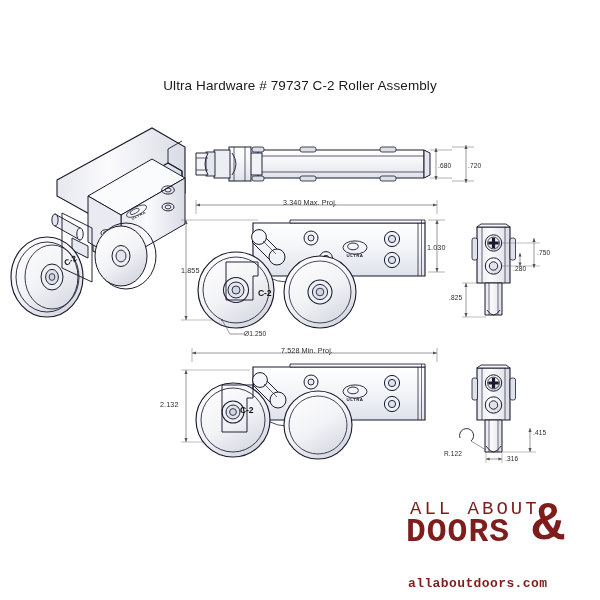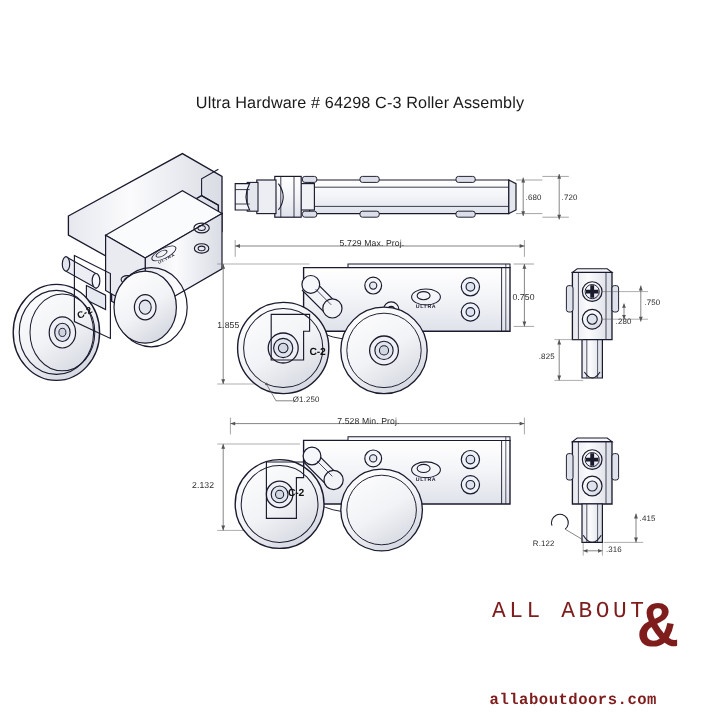--- a/index.html
+++ b/index.html
@@ -69,7 +69,7 @@
 </head>
 <body>
 
-<div class="title">Ultra Hardware # 64298 C-3 Roller Assembly</div>
+<div class="title">Ultra Hardware # 79737 C-2 Roller Assembly</div>
 
 <svg id="sheet" viewBox="0 0 600 600">
   <defs>

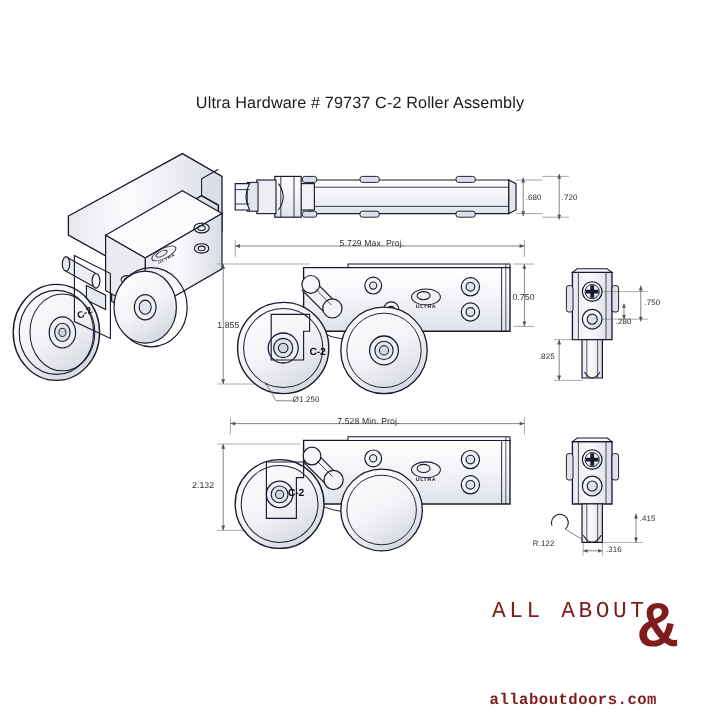--- a/index.html
+++ b/index.html
@@ -443,7 +443,7 @@
 <div class="dim" style="left:438px;top:162px;">.680</div>
 <div class="dim" style="left:468px;top:162px;">.720</div>
 
-<div class="dim big" style="left:283px;top:198px;">5.729 Max. Proj.</div>
+<div class="dim big" style="left:283px;top:198px;">3.340 Max. Proj.</div>
 <div class="dim big" style="left:163px;top:266px;margin-left:18px;">1.855</div>
 <div class="dim big" style="left:427px;top:243px;">0.750</div>
 <div class="dim" style="left:244px;top:330px;">Ø1.250</div>

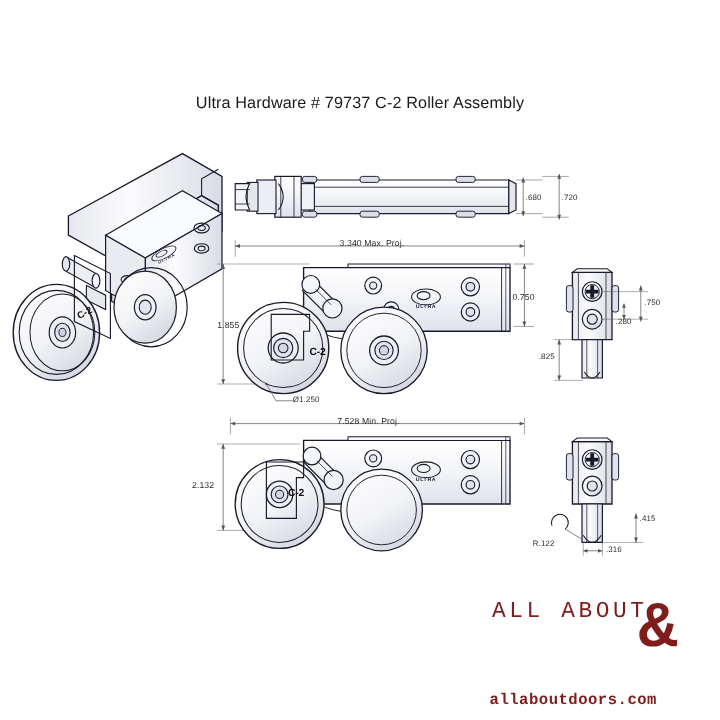--- a/index.html
+++ b/index.html
@@ -445,7 +445,7 @@
 
 <div class="dim big" style="left:283px;top:198px;">3.340 Max. Proj.</div>
 <div class="dim big" style="left:163px;top:266px;margin-left:18px;">1.855</div>
-<div class="dim big" style="left:427px;top:243px;">0.750</div>
+<div class="dim big" style="left:427px;top:243px;">1.030</div>
 <div class="dim" style="left:244px;top:330px;">Ø1.250</div>
 
 <div class="dim big" style="left:281px;top:346px;">7.528 Min. Proj.</div>

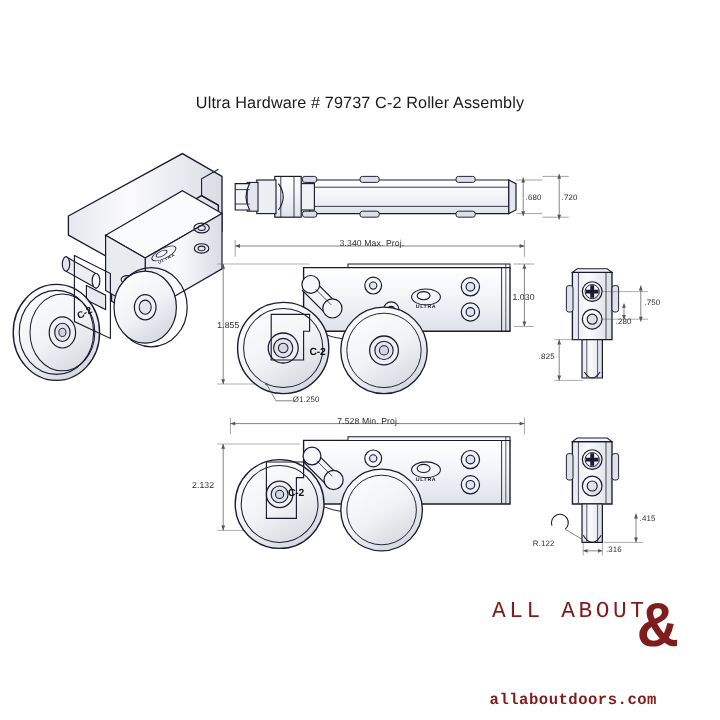--- a/index.html
+++ b/index.html
@@ -464,6 +464,7 @@
 
 <div class="wm">
   <div class="l1">ALL ABOUT</div>
+  <div class="l2">DOORS</div>
   <div class="amp">&amp;</div>
   <div class="l4">allaboutdoors.com</div>
 </div>

